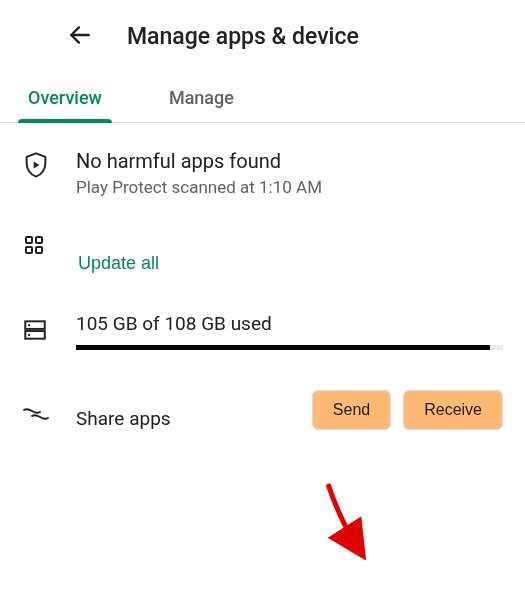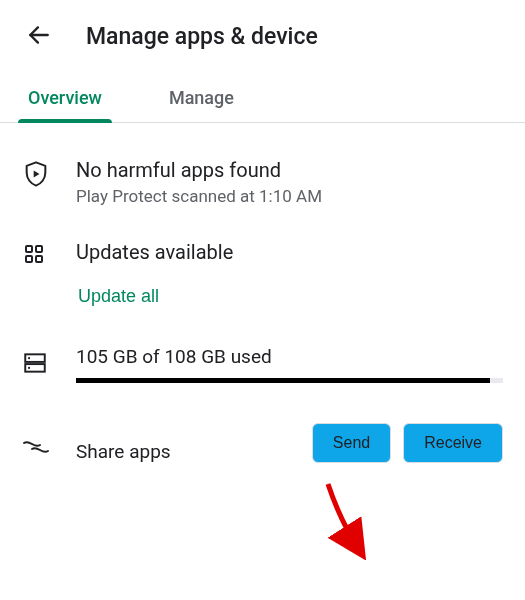--- a/index.html
+++ b/index.html
@@ -15,6 +15,7 @@
       display: flex;
       align-items: center;
       padding: 16px 20px 18px 20px;
+      margin-left: 41px;
     }
     .back-btn {
       background: none;

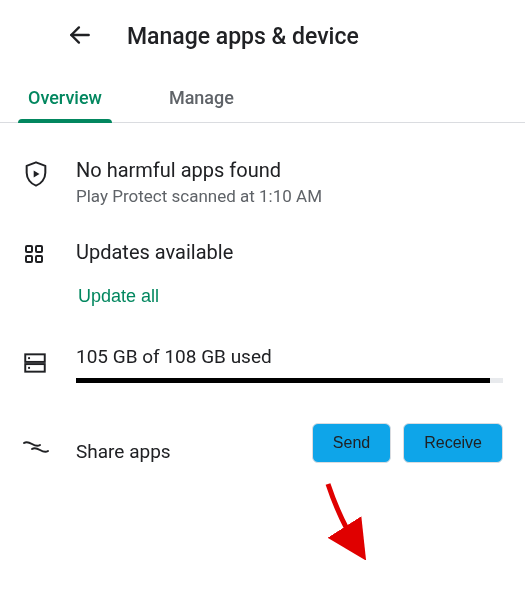--- a/index.html
+++ b/index.html
@@ -62,7 +62,6 @@
       display: flex;
       align-items: flex-start;
       margin-bottom: 34px;
-      margin-top: 9px;
     }
     .row-icon {
       width: 54px;

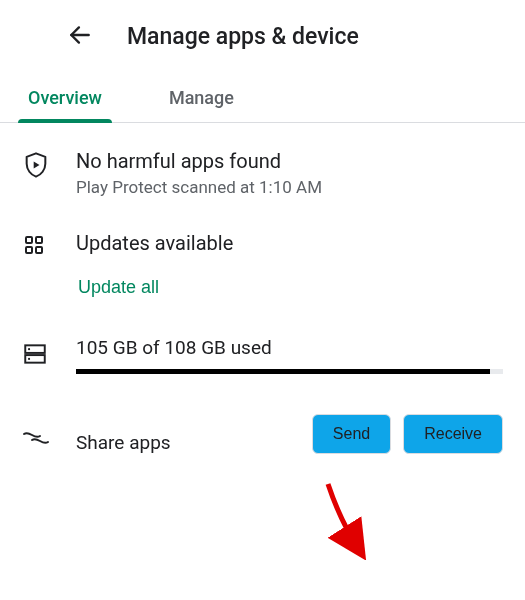--- a/index.html
+++ b/index.html
@@ -184,7 +184,6 @@
         </svg>
     </div>
     <div class="row-body">
-      <div class="row-title">Updates available</div>
       <div class="actions">
         <button class="link-btn">Update all</button>
       </div>

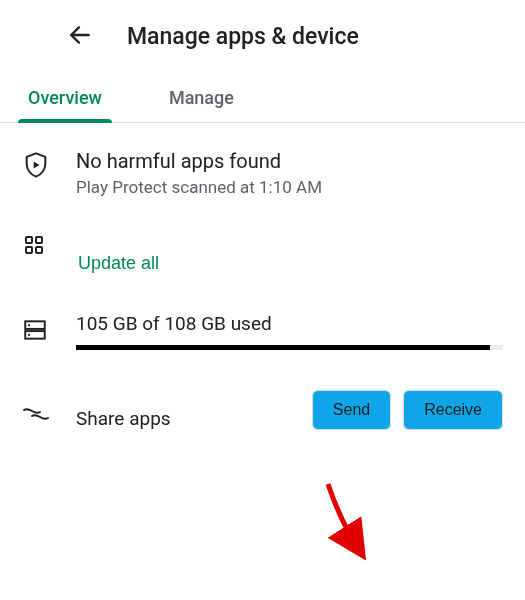--- a/index.html
+++ b/index.html
@@ -125,7 +125,7 @@
     }
     .outlined-btn {
       border: 1px solid #dadce0;
-      background: #0ea5e9;
+      background: #fdba74;
       border-radius: 6px;
       padding: 10px 20px;
       font-size: 16px;

